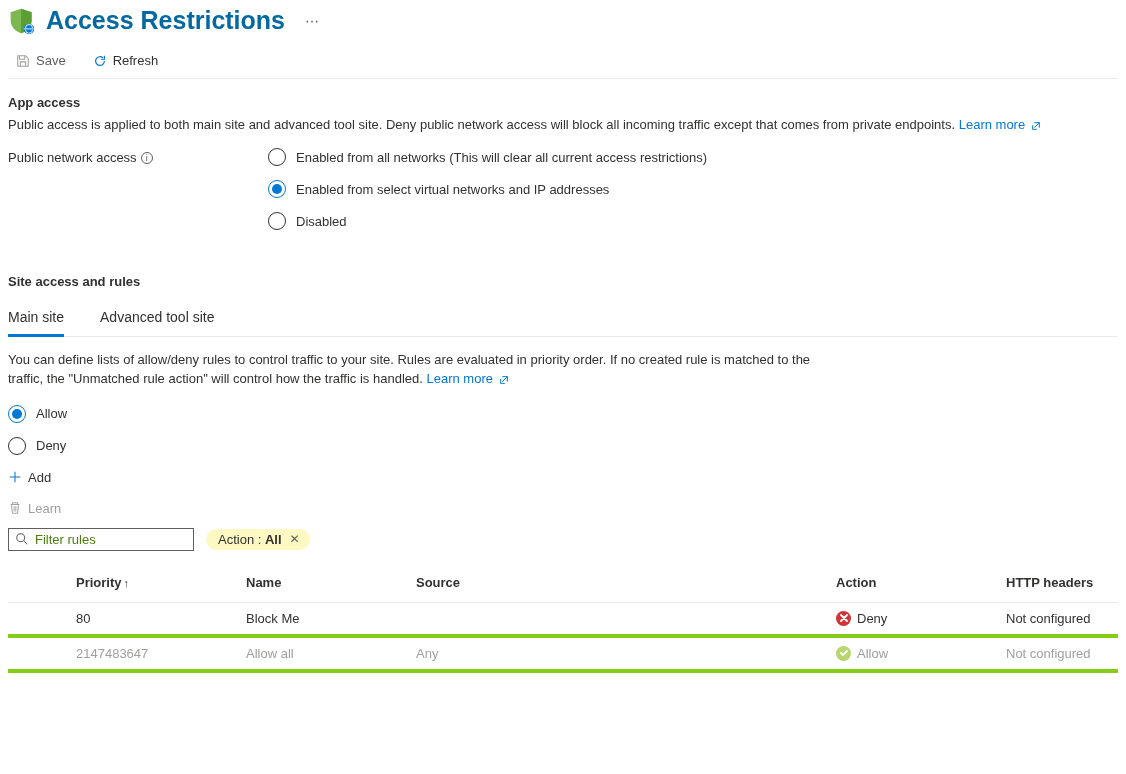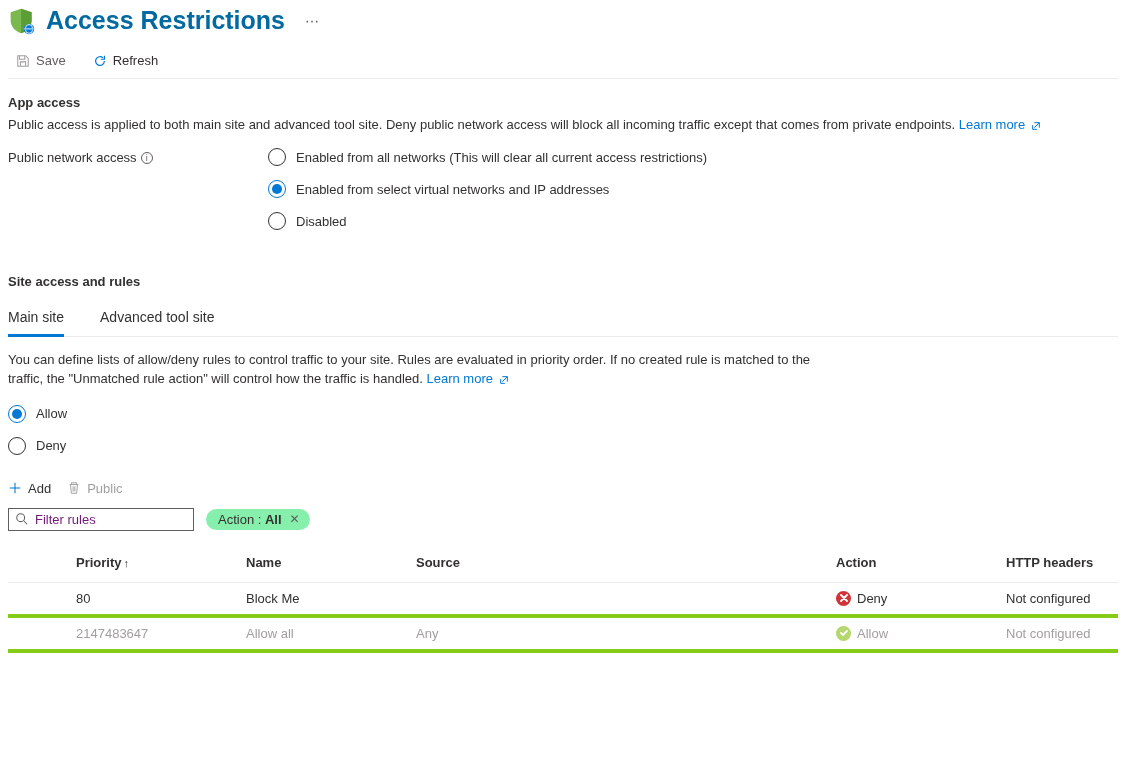--- a/index.html
+++ b/index.html
@@ -101,9 +101,10 @@
 
   
   .rule-toolbar {
-    display:flex; align-items:flex-end; gap:16px;
-    margin-top: 26px;
+    display:flex; align-items:flex-start; gap:16px;
+    margin-top: 15px;
     margin-bottom: 12px;
+    flex-direction: column;
   }
   .tbtn { display:flex; align-items:center; gap:6px; cursor:pointer; }
   .tbtn.add svg { color:#0078d4; }

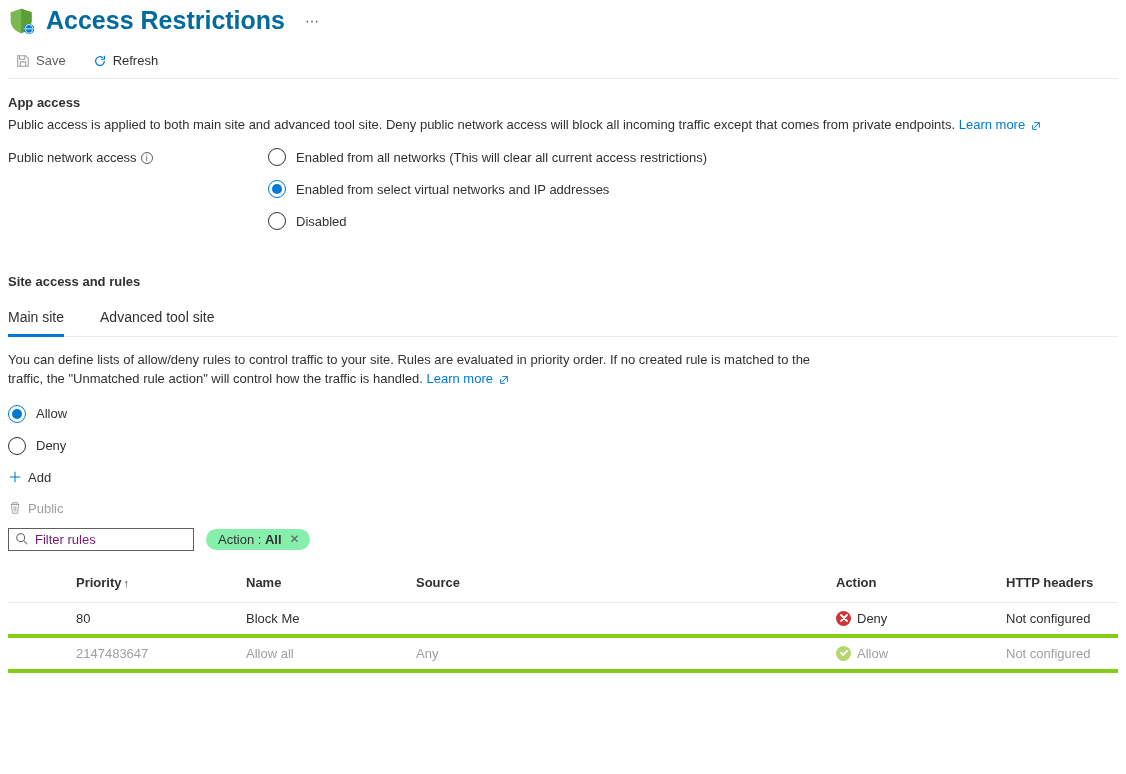--- a/index.html
+++ b/index.html
@@ -276,7 +276,7 @@
       <svg width="14" height="14" viewBox="0 0 16 16">
           <path d="M3 4h10M5 4V2h6v2M4 4l1 10h6l1-10M7 6v6M9 6v6" fill="none" stroke="#a19f9d" stroke-width="1.1"></path>
         </svg>
-      <span>Public</span>
+      <span>Learn</span>
     </div>
   </div>
 

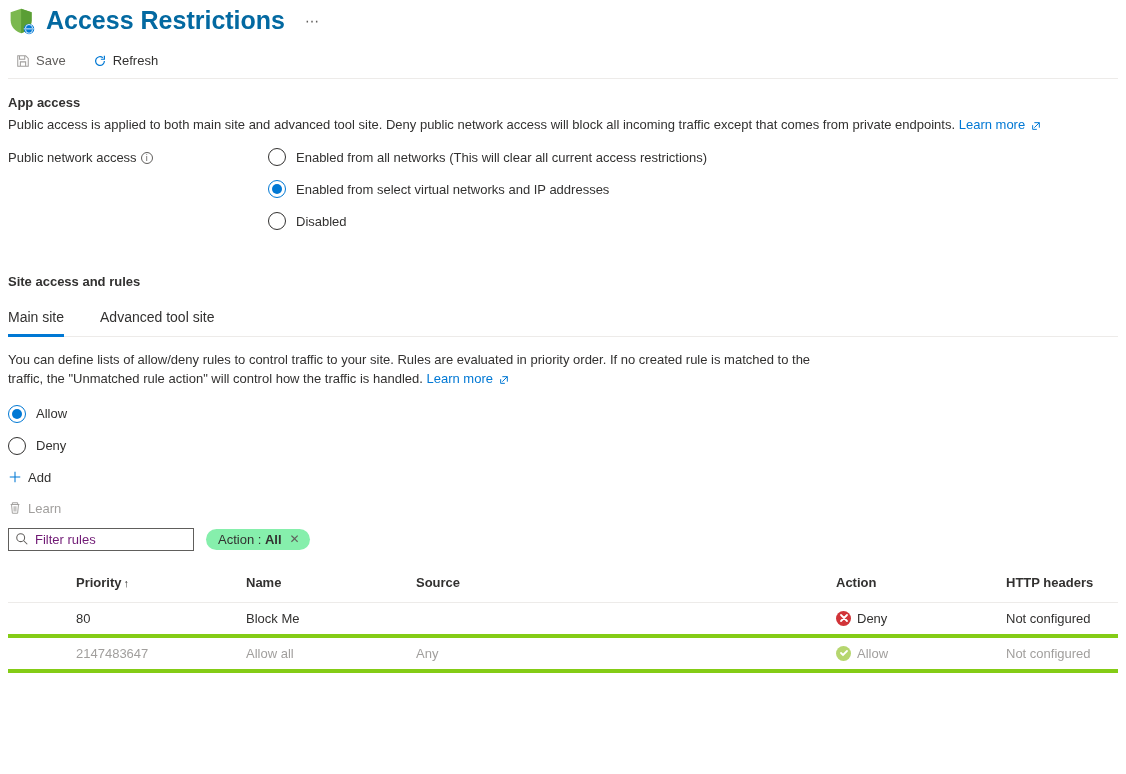--- a/index.html
+++ b/index.html
@@ -120,7 +120,7 @@
     width:186px;
   }
   .filter-input svg { color:#605e5c; }
-  .filter-input span { color:#701a75; }
+  .filter-input span { color:#4d7c0f; }
   .filter-pill {
     background:#86efac;
     border-radius:12px;

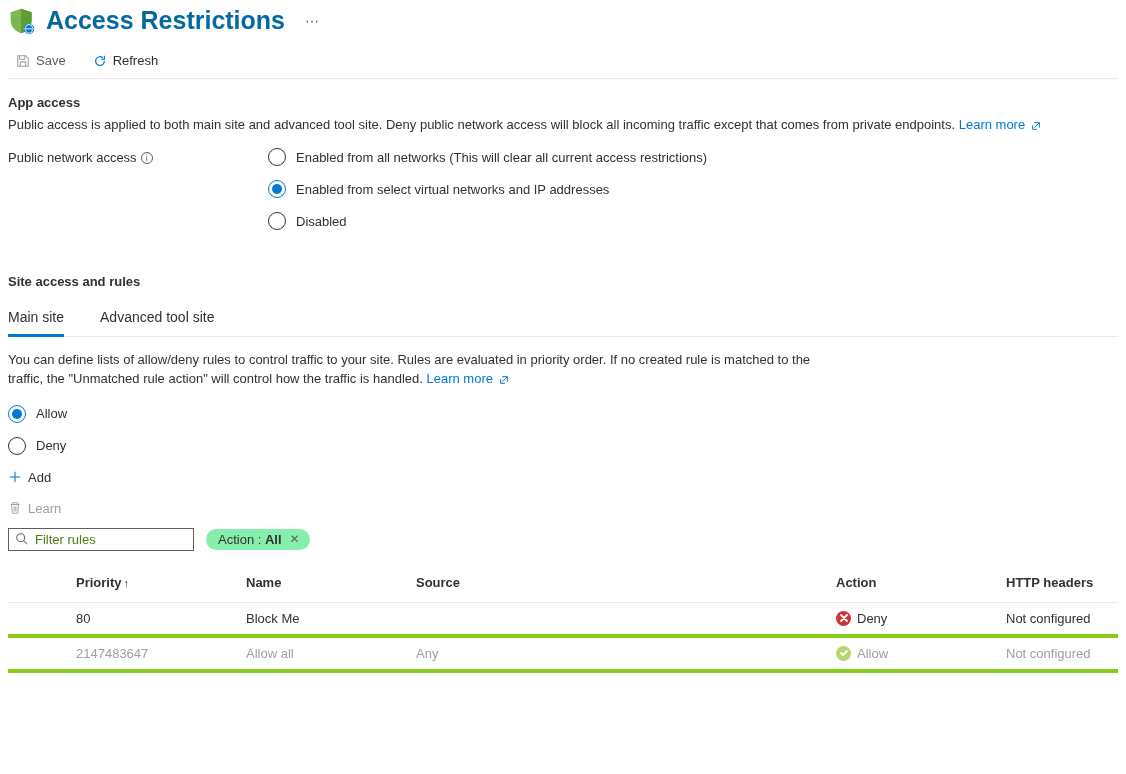--- a/index.html
+++ b/index.html
@@ -122,7 +122,7 @@
   .filter-input svg { color:#605e5c; }
   .filter-input span { color:#4d7c0f; }
   .filter-pill {
-    background:#86efac;
+    background:#fef9c3;
     border-radius:12px;
     padding: 3px 8px 3px 12px;
     display:flex; align-items:center; gap:6px;

